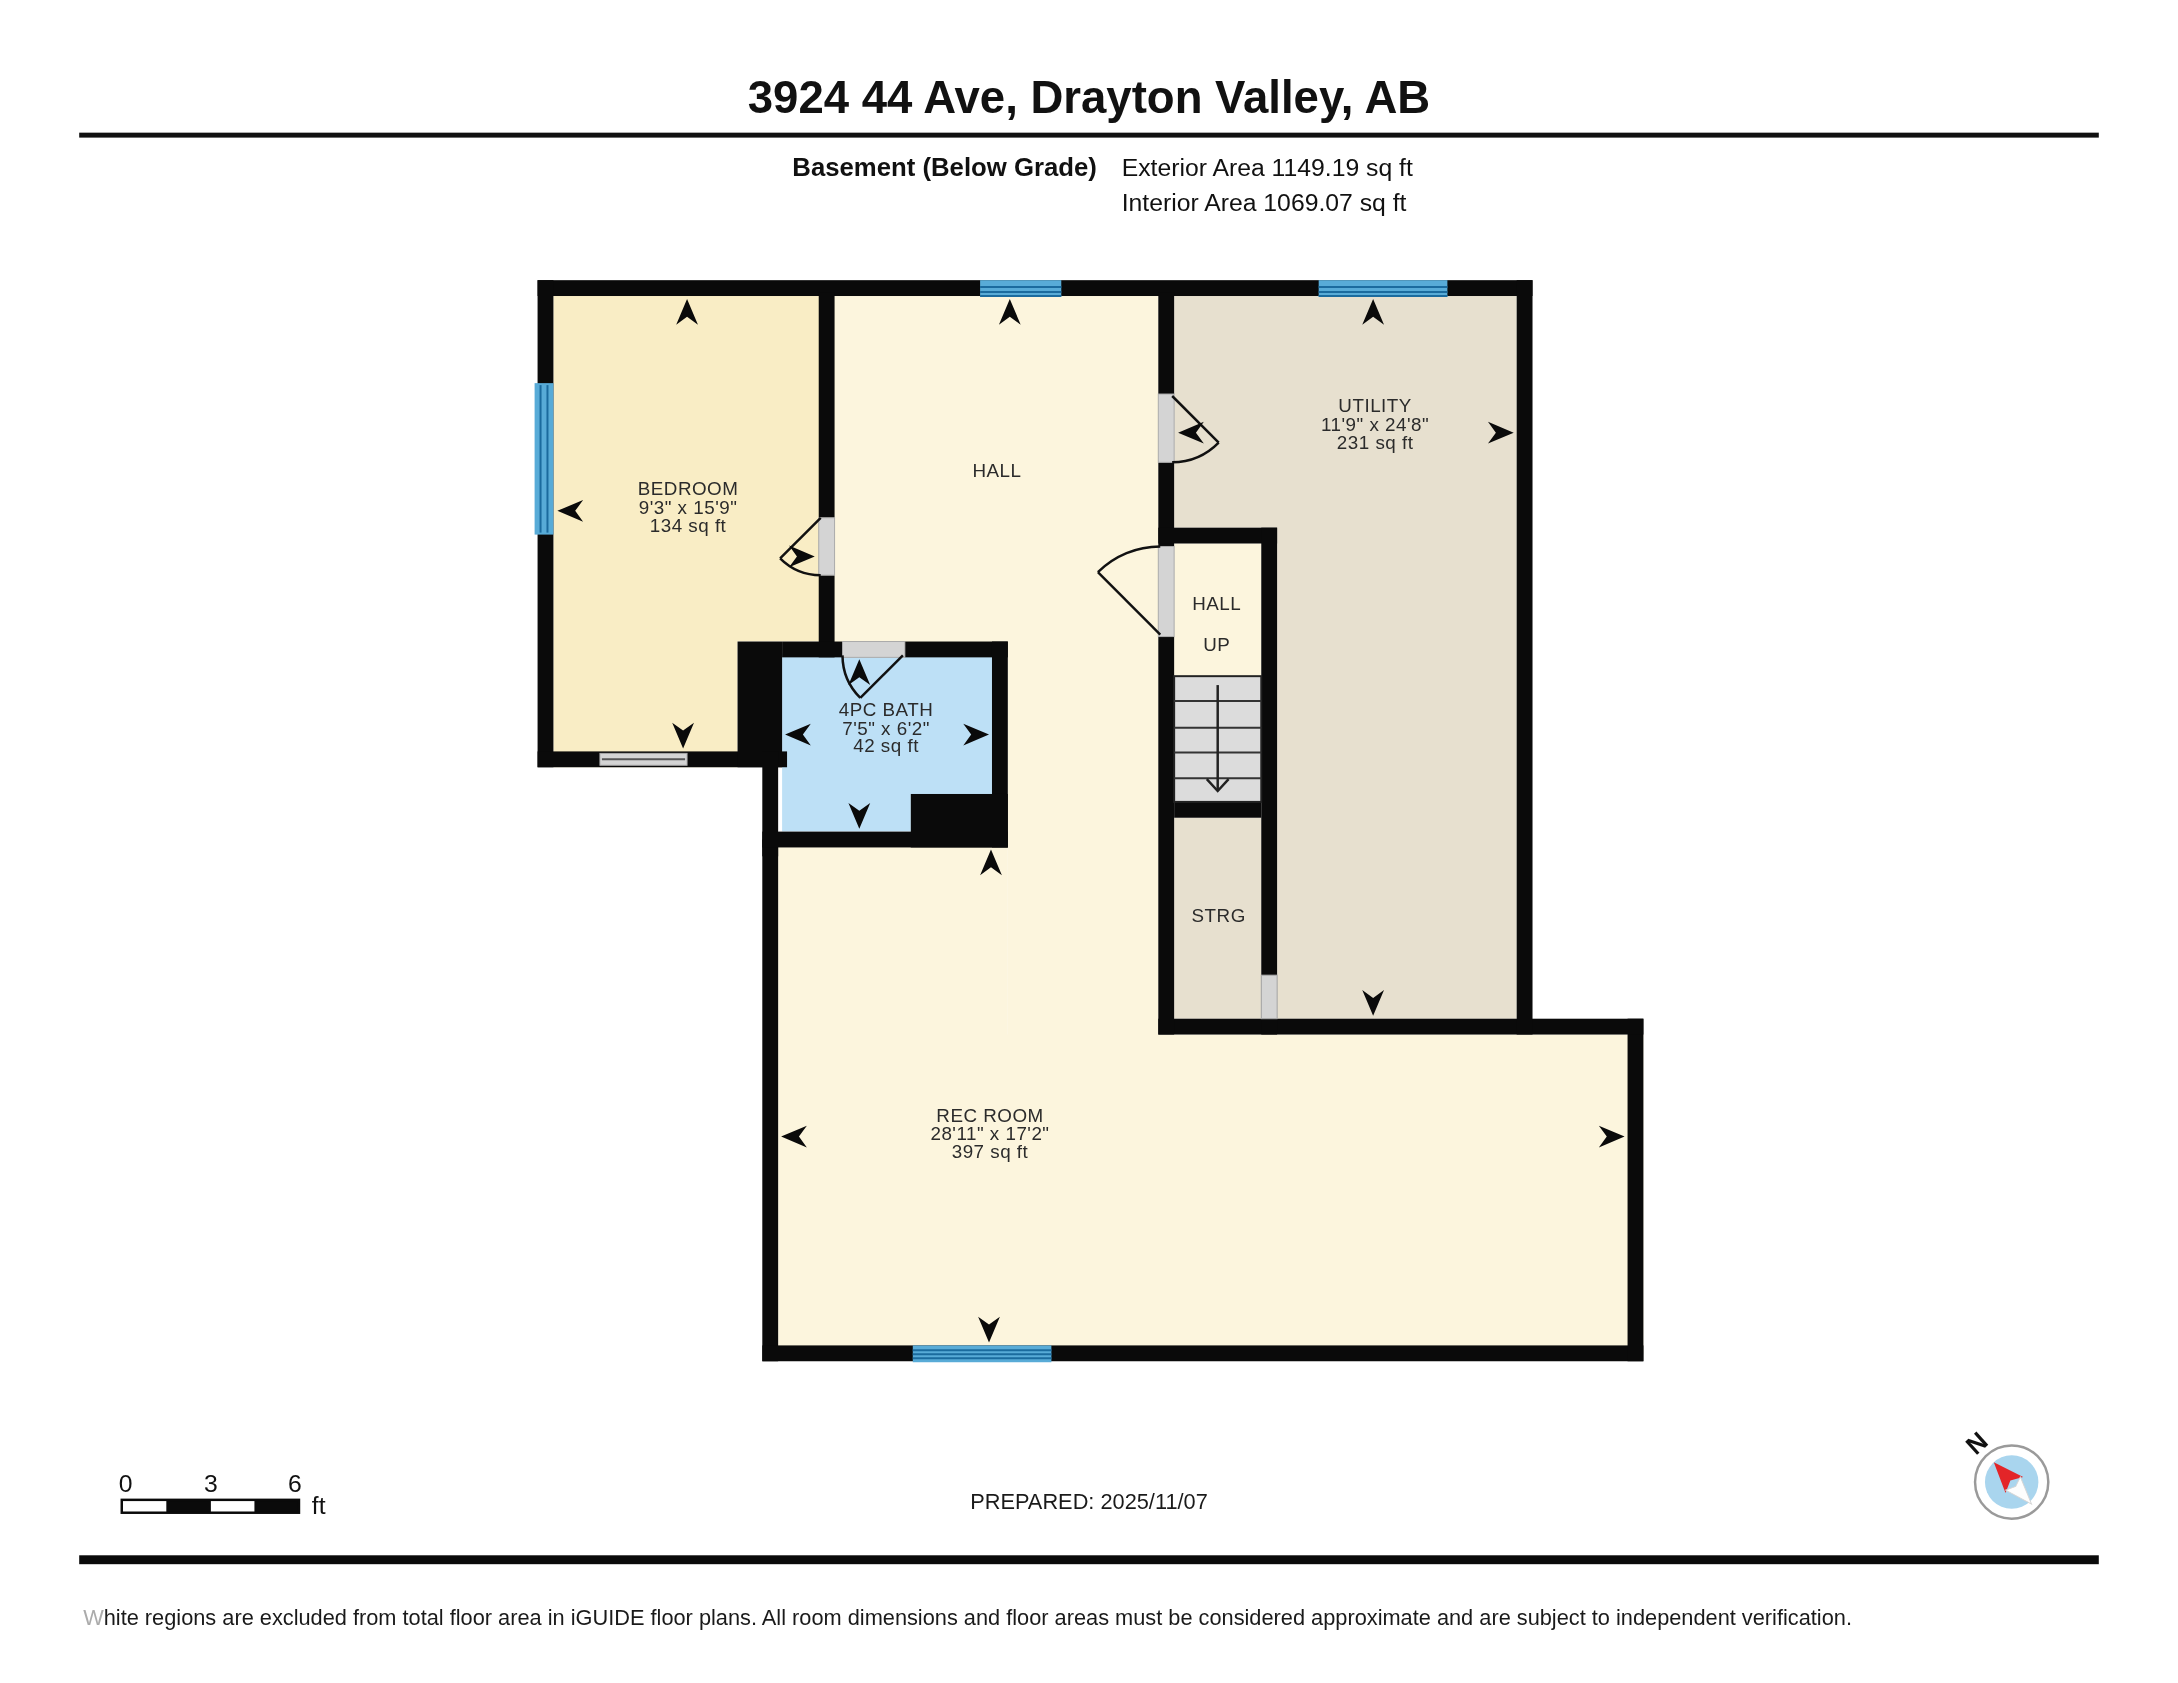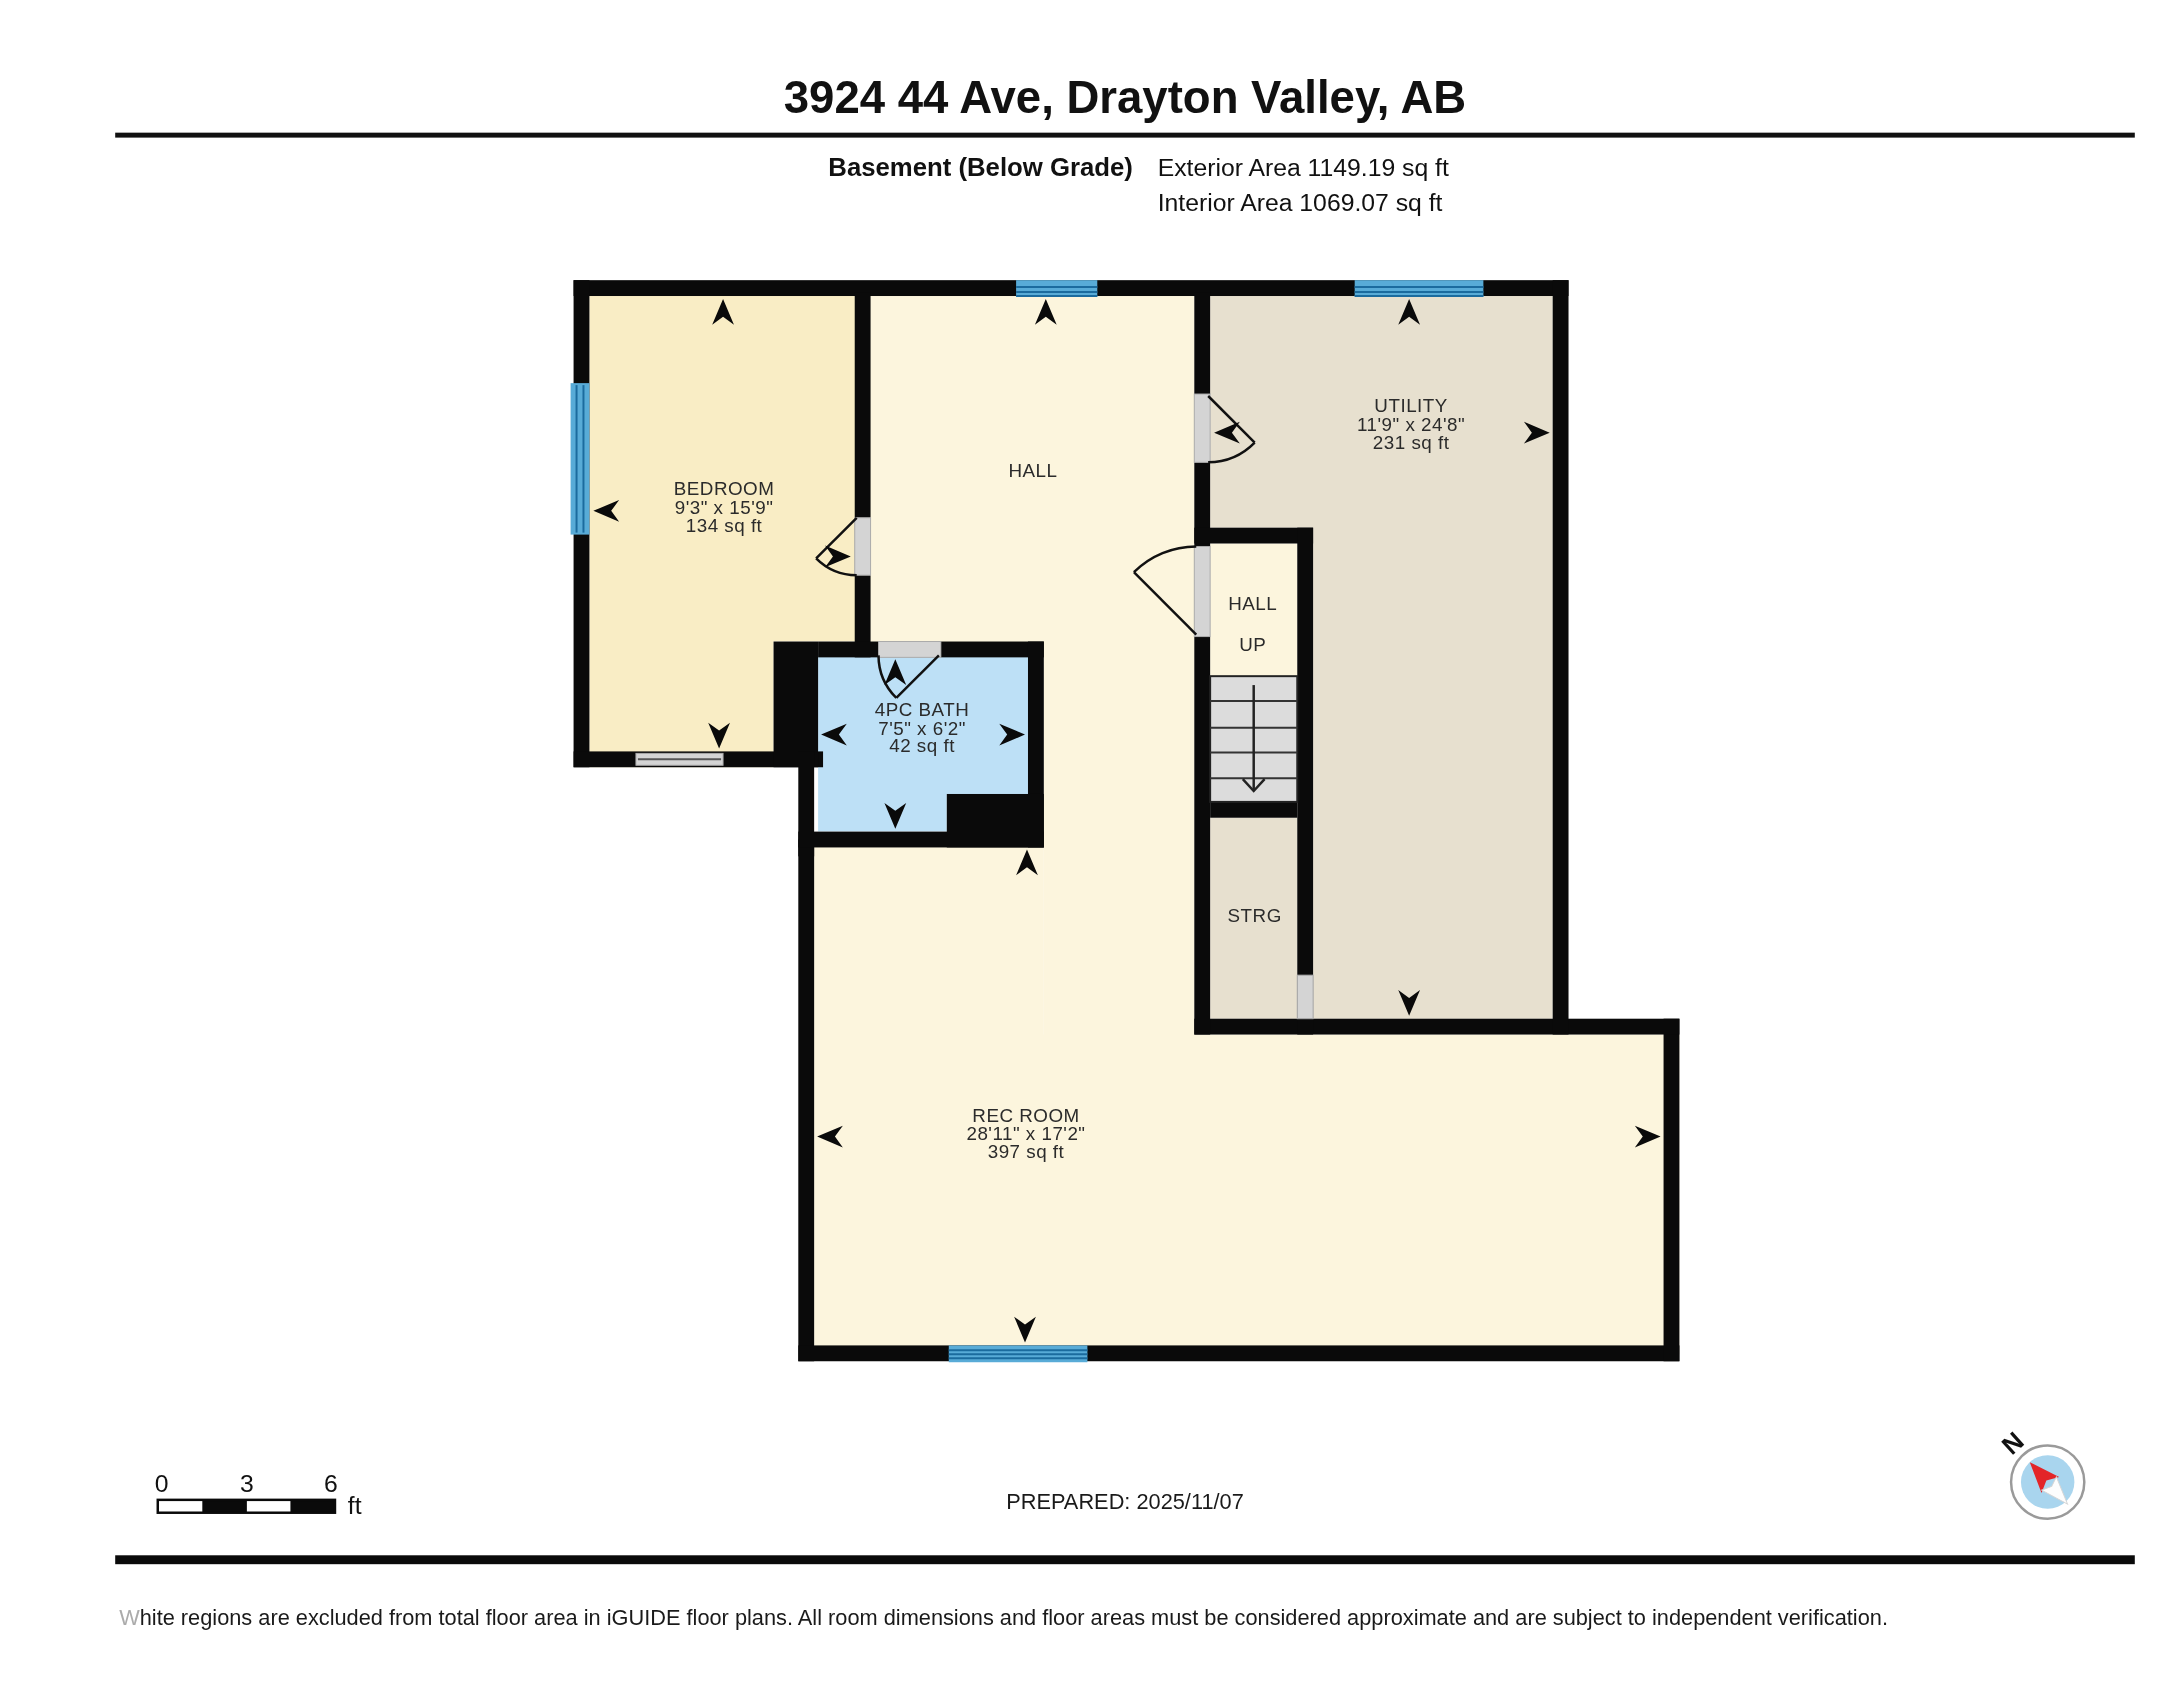--- a/index.html
+++ b/index.html
@@ -4,7 +4,7 @@
 <style>
   html,body{margin:0;padding:0;background:#ffffff;}
   body{width:2178px;height:1683px;position:relative;font-family:"Liberation Sans", sans-serif;}
-  .canvas{position:absolute;inset:0;margin-left:36px;}
+  .canvas{position:absolute;inset:0;}
   svg text{font-family:"Liberation Sans", sans-serif;}
   .title-text{font-weight:bold;font-size:46px;fill:#111;}
   .sub-bold{font-weight:bold;font-size:26px;fill:#111;}

